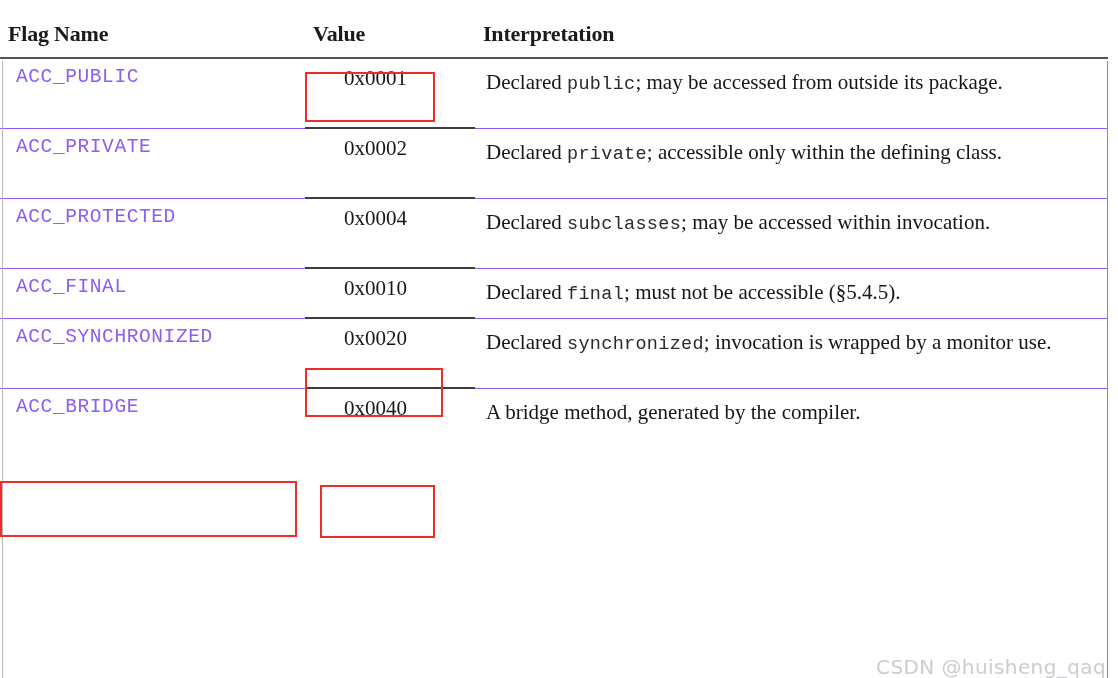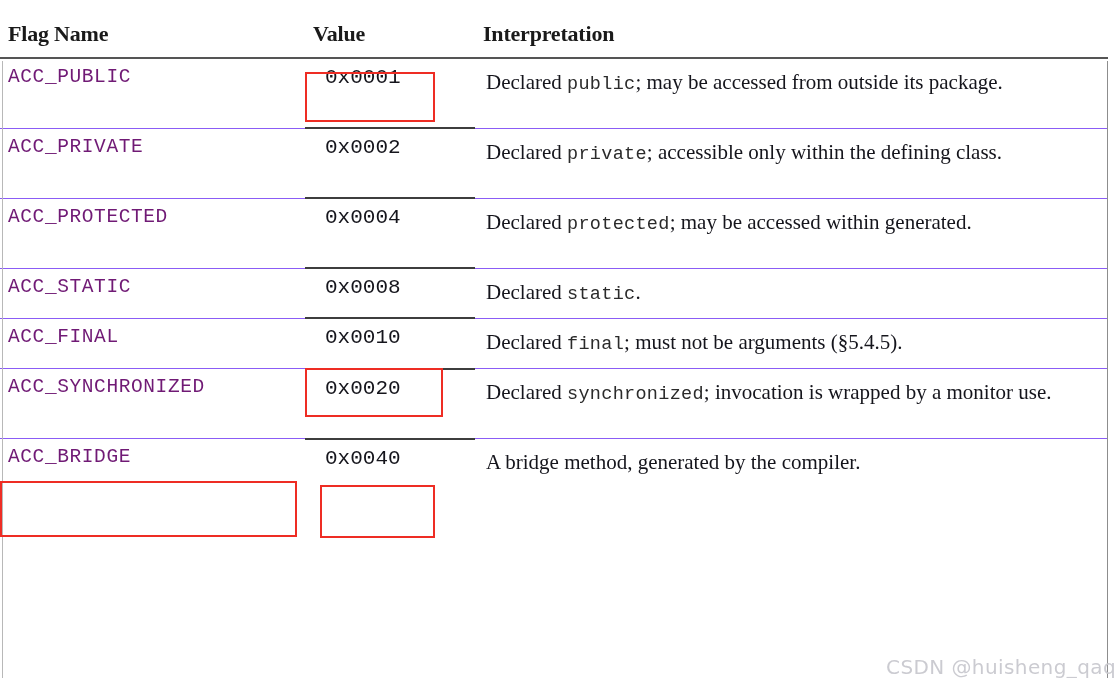--- a/index.html
+++ b/index.html
@@ -72,11 +72,11 @@
   tbody tr:first-child td.value { border-top: 0; }
 
   td.name {
-    padding-left: 8px;
+    padding-left: 16px;
     font-family: "Liberation Mono", "DejaVu Sans Mono", monospace;
     font-size: 19.5px;
     letter-spacing: 0.6px;
-    color: #701a75;
+    color: #8b5cf6;
     white-space: nowrap;
   }
   td.value {

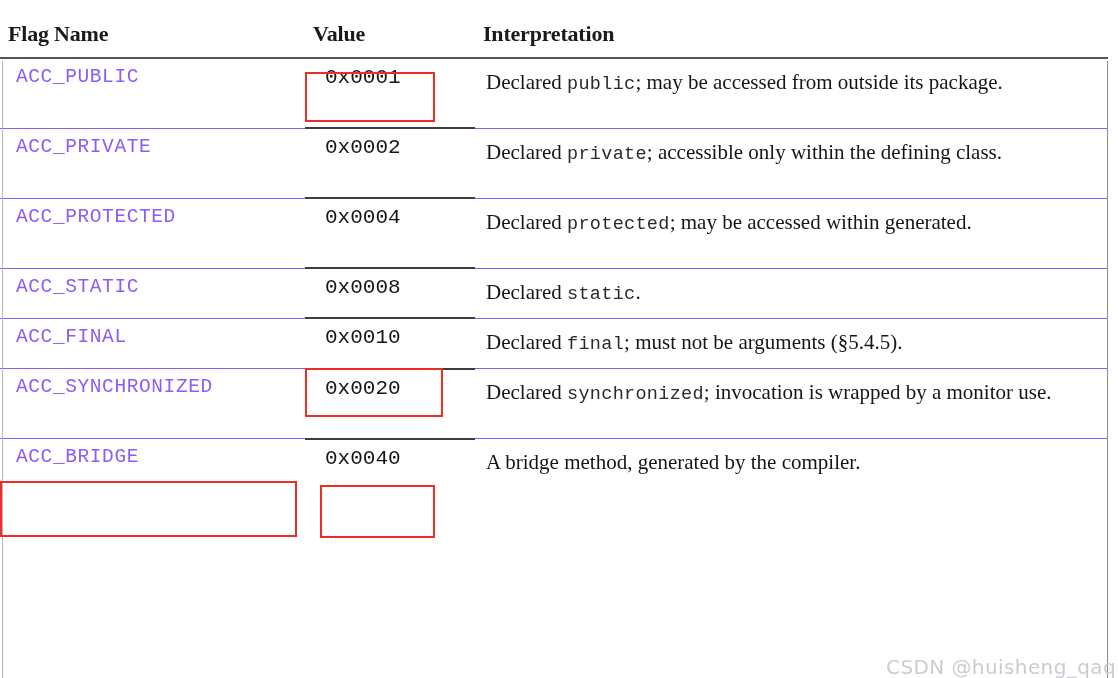--- a/index.html
+++ b/index.html
@@ -80,8 +80,8 @@
     white-space: nowrap;
   }
   td.value {
-    padding-left: 20px;
-    font-family: Liberation Mono, monospace;
+    padding-left: 39px;
+    font-family: Liberation Serif, serif;
     font-size: 21px;
     color: #15151c;
     white-space: nowrap;

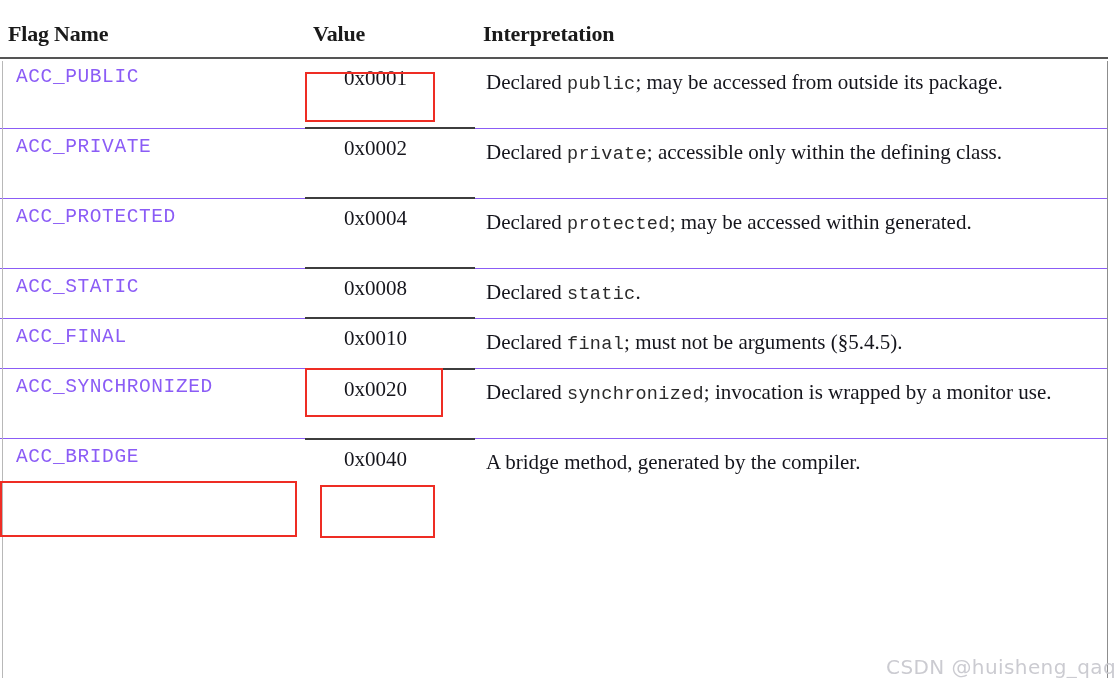--- a/index.html
+++ b/index.html
@@ -188,7 +188,7 @@
         <tr class="tall">
           <td class="name">ACC_PROTECTED</td>
           <td class="value">0x0004</td>
-          <td class="interp"><span>Declared </span><span class="mono">protected</span><span>; may be accessed within generated.</span></td>
+          <td class="interp"><span>Declared </span><span class="mono">subclasses</span><span>; may be accessed within generated.</span></td>
         </tr>
         <tr class="short">
           <td class="name">ACC_STATIC</td>

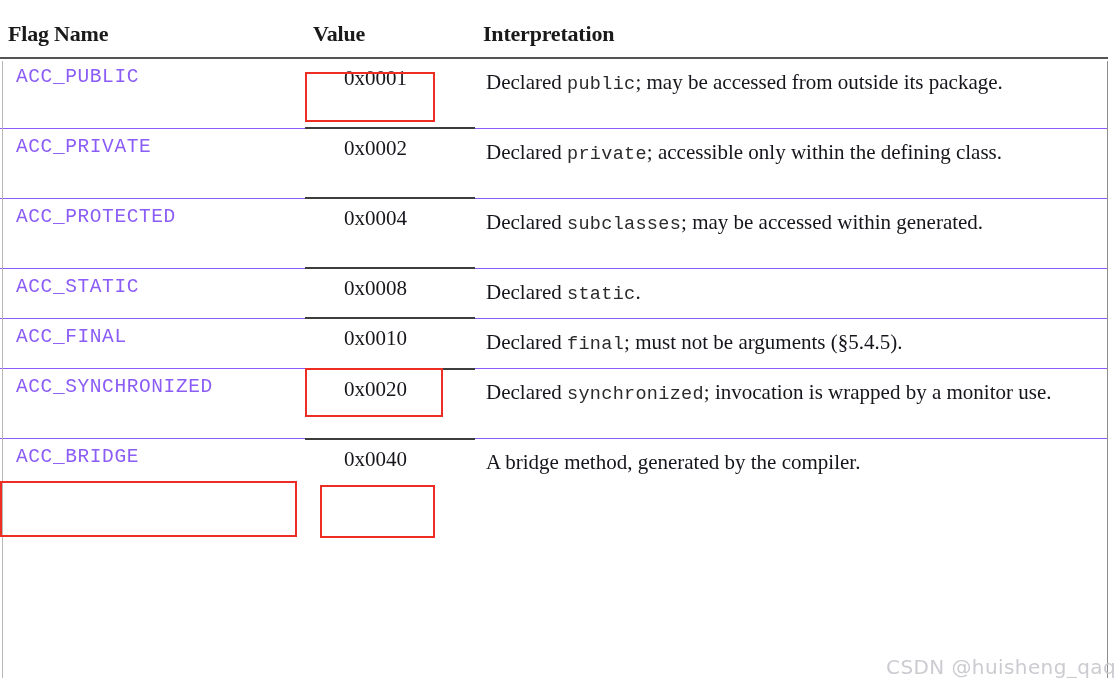--- a/index.html
+++ b/index.html
@@ -188,7 +188,7 @@
         <tr class="tall">
           <td class="name">ACC_PROTECTED</td>
           <td class="value">0x0004</td>
-          <td class="interp"><span>Declared </span><span class="mono">subclasses</span><span>; may be accessed within generated.</span></td>
+          <td class="interp"><span>Declared </span><span class="mono">subclasses</span><span>; may be accessed within invocation.</span></td>
         </tr>
         <tr class="short">
           <td class="name">ACC_STATIC</td>

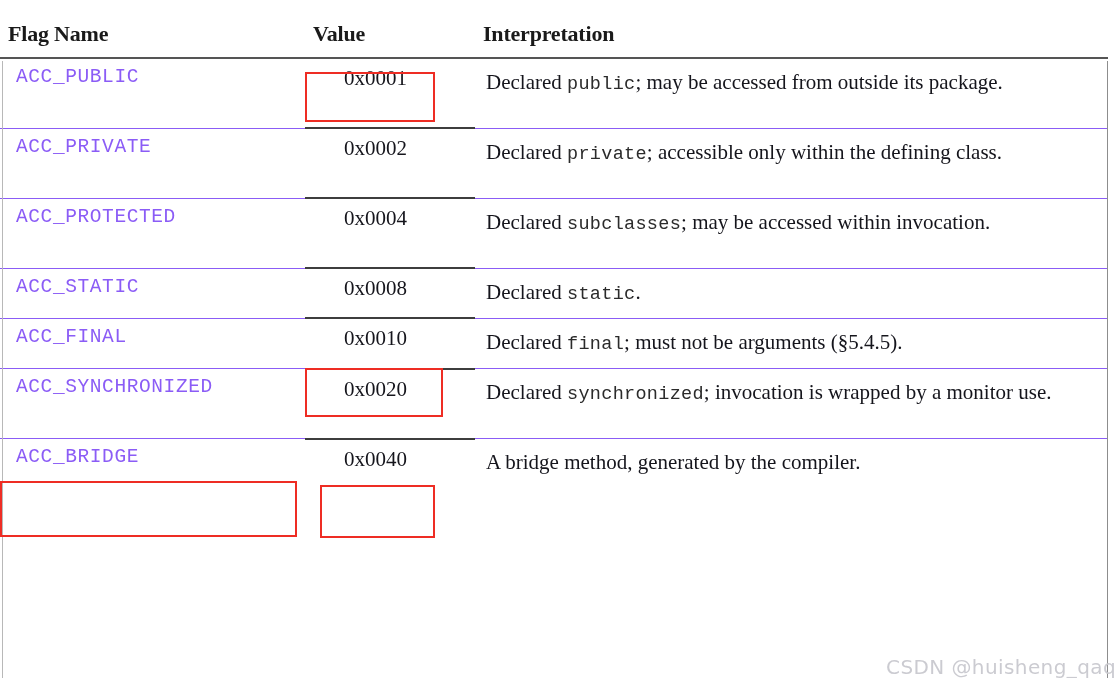--- a/index.html
+++ b/index.html
@@ -191,11 +191,6 @@
           <td class="interp"><span>Declared </span><span class="mono">subclasses</span><span>; may be accessed within invocation.</span></td>
         </tr>
         <tr class="short">
-          <td class="name">ACC_STATIC</td>
-          <td class="value">0x0008</td>
-          <td class="interp nojust"><span>Declared </span><span class="mono">static</span><span>.</span></td>
-        </tr>
-        <tr class="short">
           <td class="name">ACC_FINAL</td>
           <td class="value">0x0010</td>
           <td class="interp nojust"><span>Declared </span><span class="mono">final</span><span>; must not be arguments (§5.4.5).</span></td>

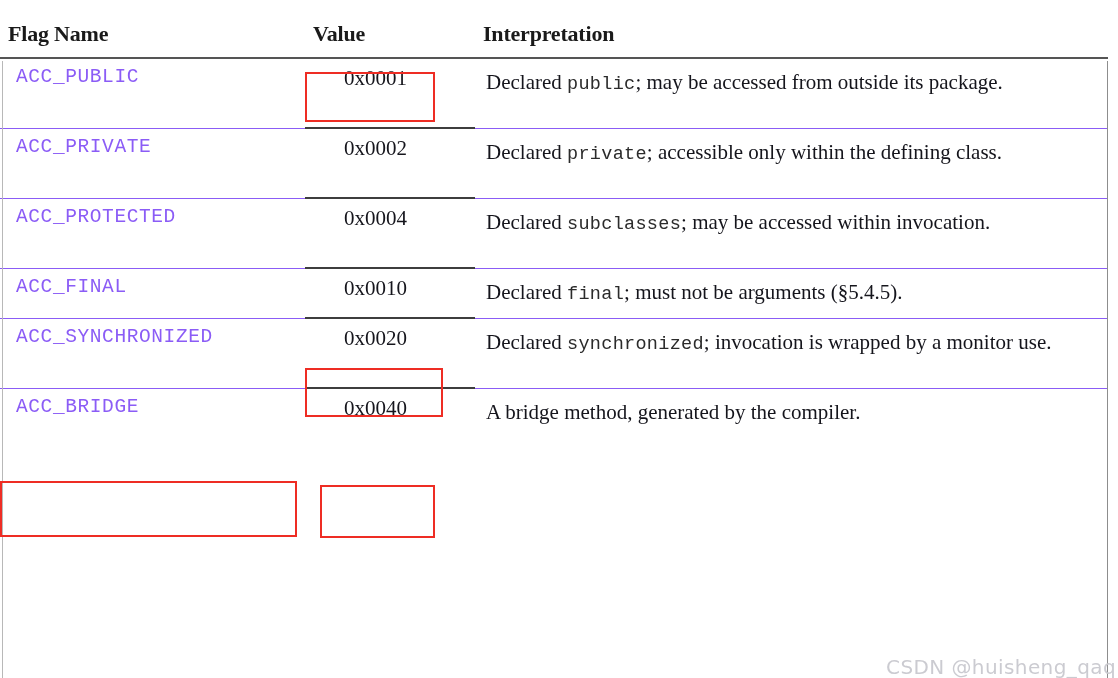--- a/index.html
+++ b/index.html
@@ -193,7 +193,7 @@
         <tr class="short">
           <td class="name">ACC_FINAL</td>
           <td class="value">0x0010</td>
-          <td class="interp nojust"><span>Declared </span><span class="mono">final</span><span>; must not be arguments (§5.4.5).</span></td>
+          <td class="interp nojust"><span>Declared </span><span class="mono">final</span><span>; must not be accessible (§5.4.5).</span></td>
         </tr>
         <tr class="tall">
           <td class="name">ACC_SYNCHRONIZED</td>

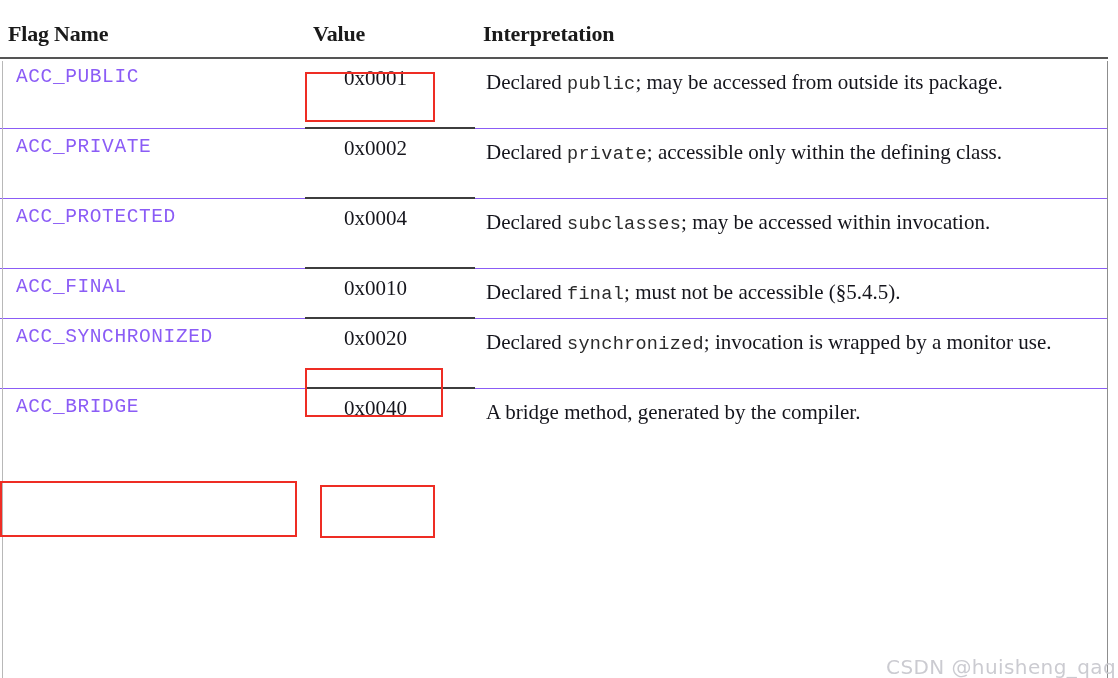--- a/index.html
+++ b/index.html
@@ -139,7 +139,7 @@
   
   .watermark {
     position: absolute;
-    right: 2px;
+    right: 12px;
     bottom: 14px;
     font-family: "DejaVu Sans", "Liberation Sans", sans-serif;
     font-size: 20px;

